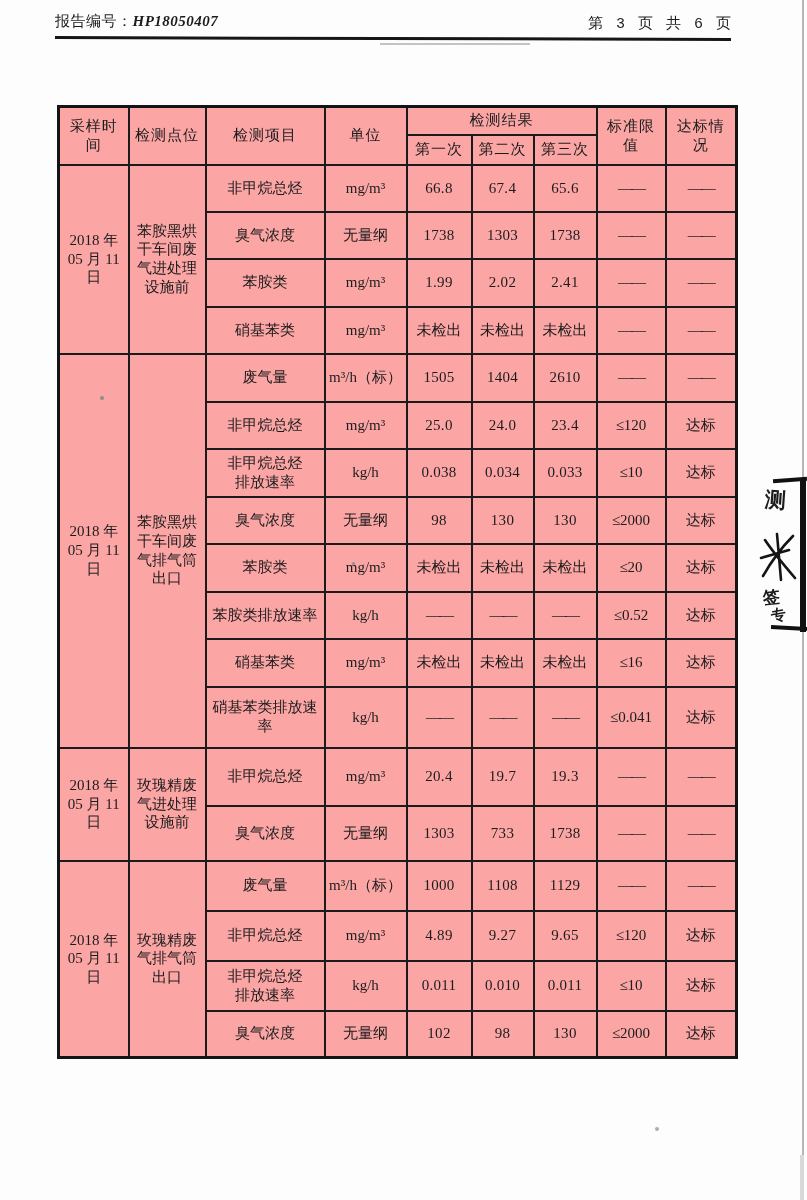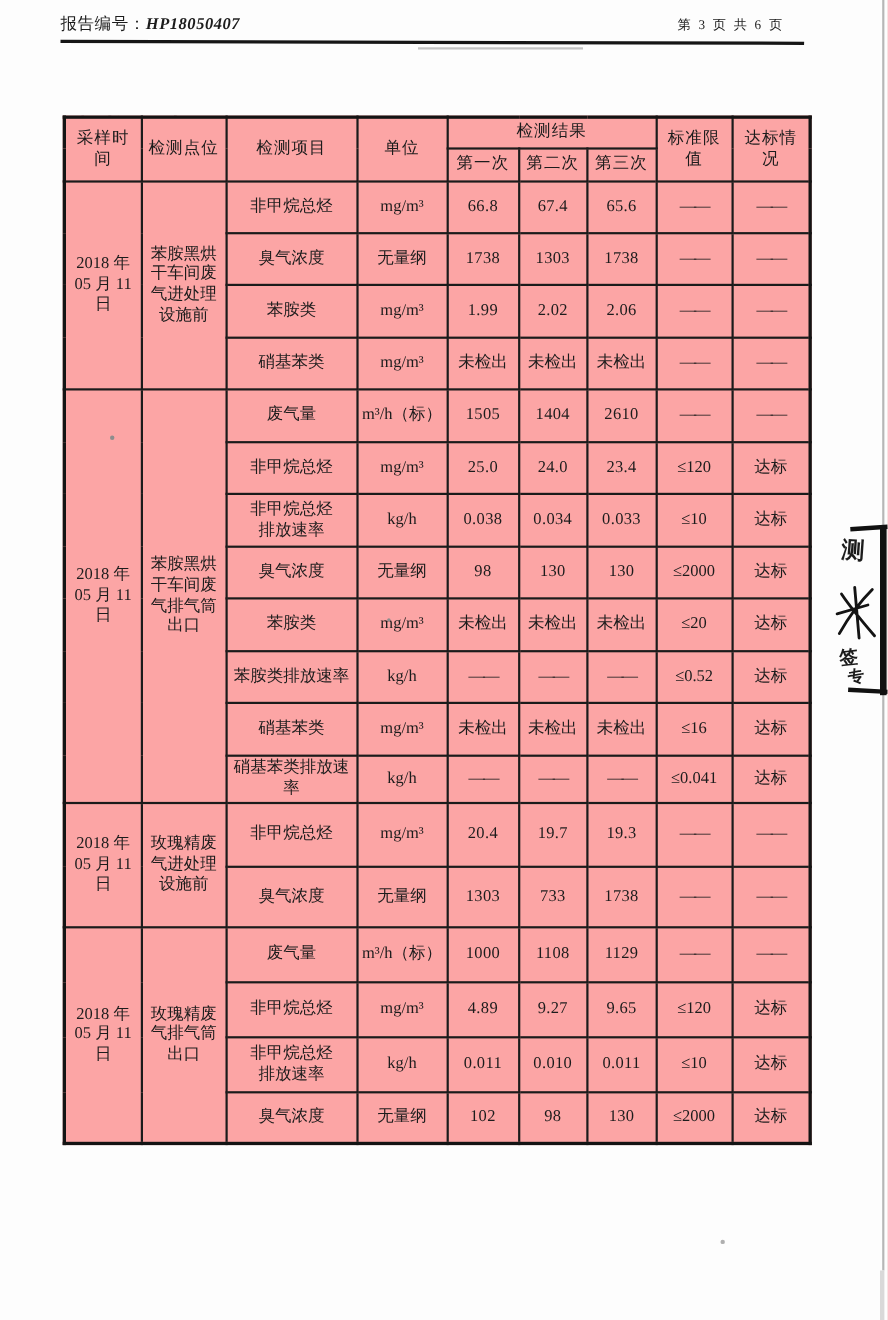--- a/index.html
+++ b/index.html
@@ -15,7 +15,7 @@
   .doc-header{position:absolute;top:10px;left:55px;width:678px;height:26px;font-size:15px;}
   .report-line{position:absolute;left:0;top:2px;white-space:nowrap;letter-spacing:.5px;}
   .report-no{font-style:italic;font-weight:bold;letter-spacing:.5px;}
-  .page-info{position:absolute;right:20px;top:4px;white-space:nowrap;letter-spacing:2px;font-size:12px;}
+  .page-info{position:absolute;right:0;top:4px;white-space:nowrap;letter-spacing:2px;font-size:15px;font-family:Liberation Mono, monospace;}
   .header-rule{position:absolute;top:37px;left:55px;width:676px;height:3px;background:#161616;transform:rotate(.15deg);}
   .header-rule-smudge{position:absolute;top:43px;left:380px;width:150px;height:2px;background:#8a8a8a;opacity:.5;}
 

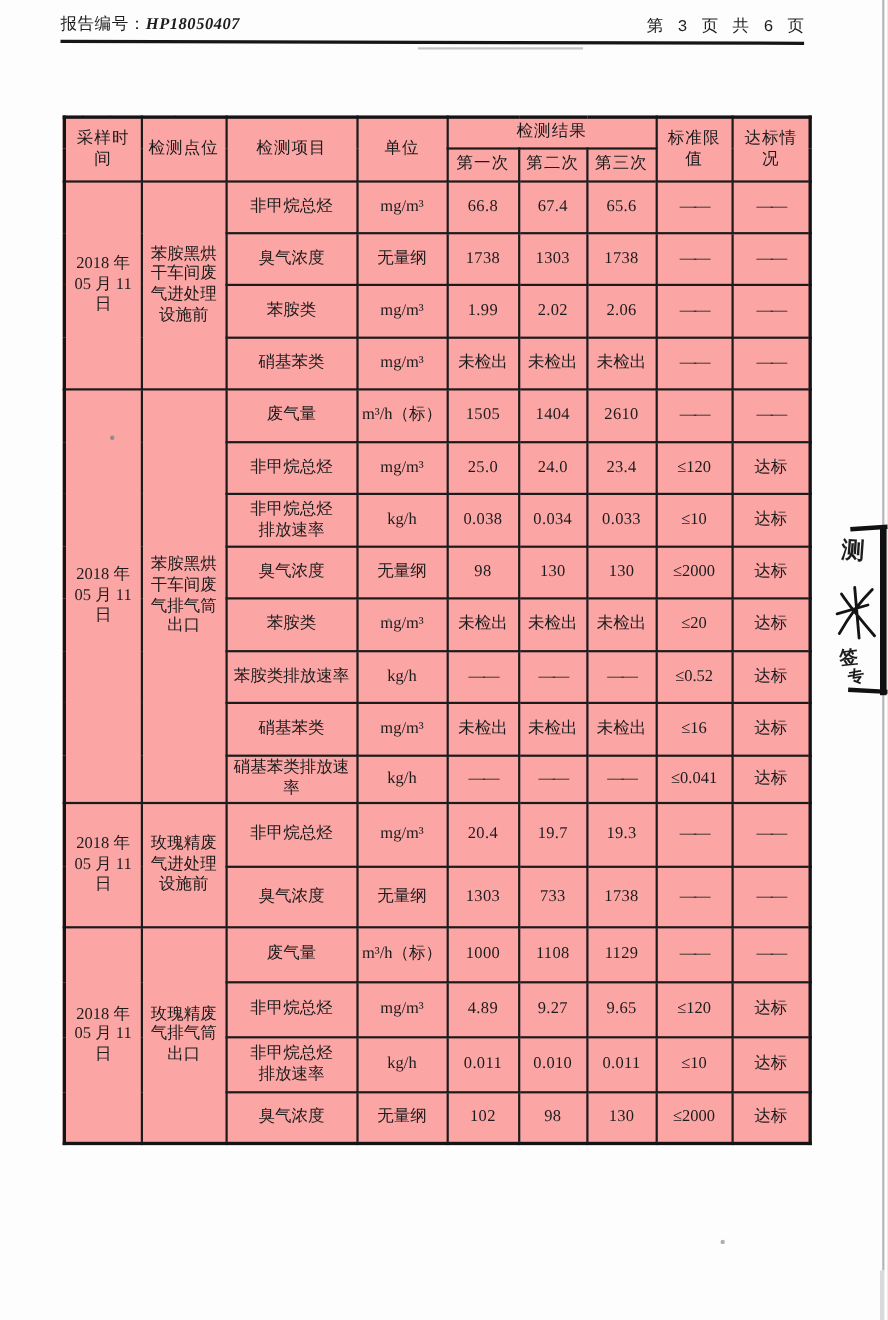--- a/index.html
+++ b/index.html
@@ -136,7 +136,7 @@
         <td class="unit-cell">mg/m³</td>
         <td class="num">1.99</td>
         <td class="num">2.02</td>
-        <td class="num">2.06</td>
+        <td class="num">2.41</td>
         <td class="dash">——</td>
         <td class="dash">——</td>
       </tr>

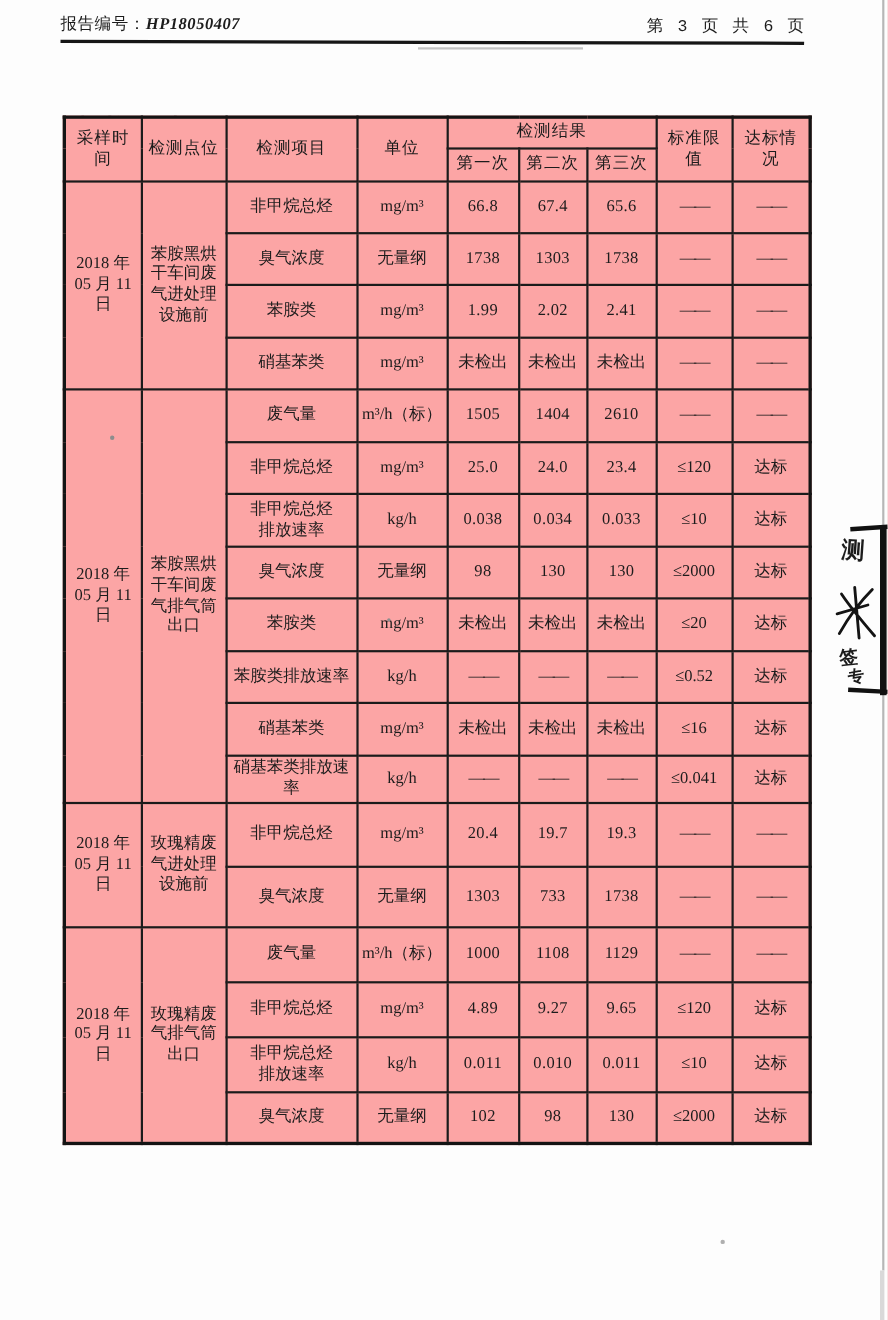--- a/index.html
+++ b/index.html
@@ -220,7 +220,7 @@
         <td class="limit">≤16</td>
         <td>达标</td>
       </tr>
-      <tr style="height:43px">
+      <tr style="height:61px">
         <td class="prewrap">硝基苯类排放速
 率</td>
         <td class="unit-cell">kg/h</td>

